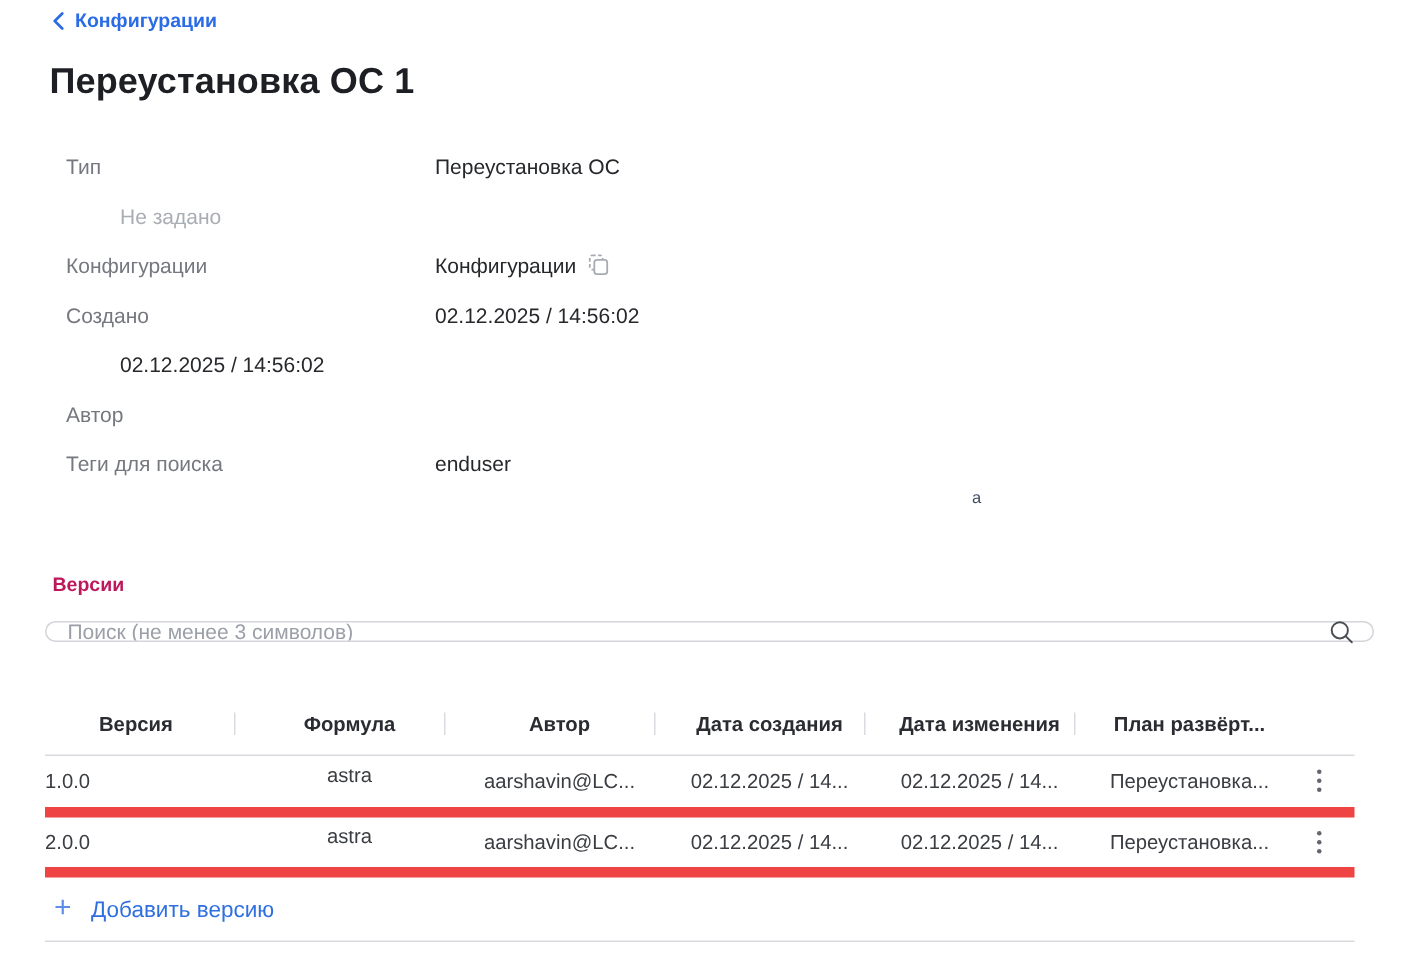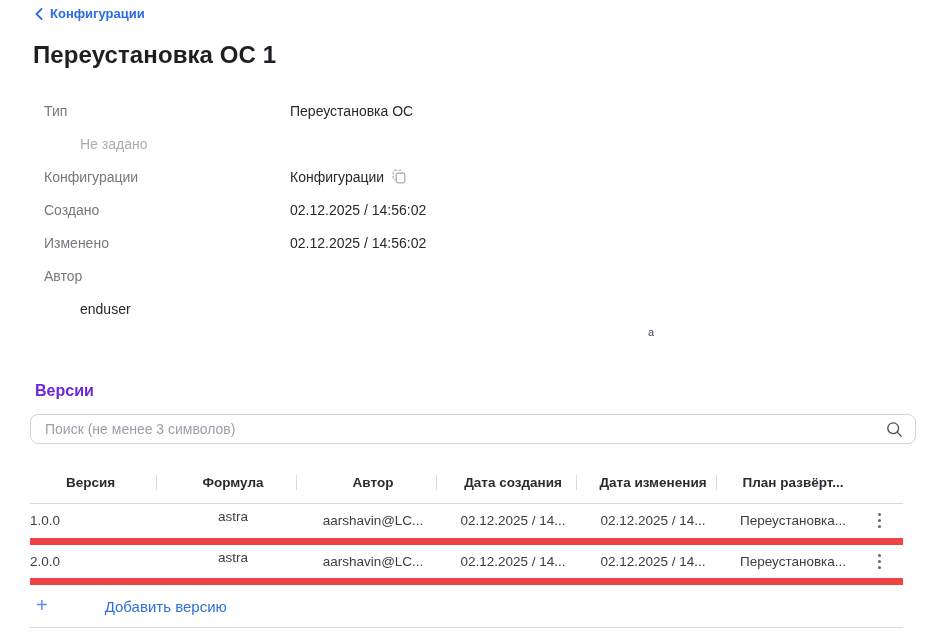--- a/index.html
+++ b/index.html
@@ -241,7 +241,6 @@
       <span class="prop-value">02.12.2025 / 14:56:02</span>
     </div>
     <div class="prop-row">
-      <span class="prop-label">Изменено</span>
       <span class="prop-value">02.12.2025 / 14:56:02</span>
     </div>
     <div class="prop-row">

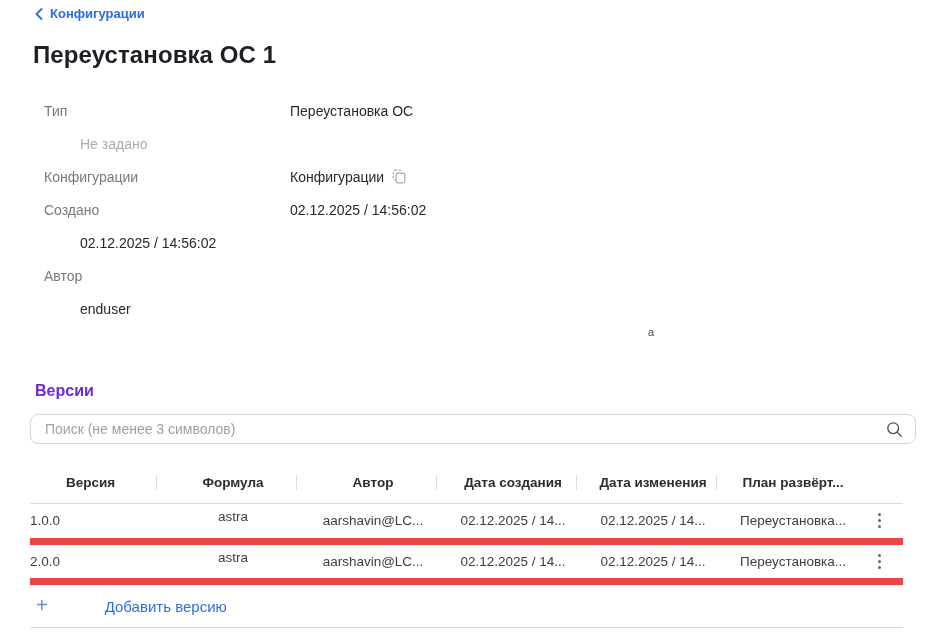--- a/index.html
+++ b/index.html
@@ -247,6 +247,7 @@
       <span class="prop-label">Автор</span>
     </div>
     <div class="prop-row">
+      <span class="prop-label">Теги для поиска</span>
       <span class="prop-value">enduser</span>
     </div>
   </div>

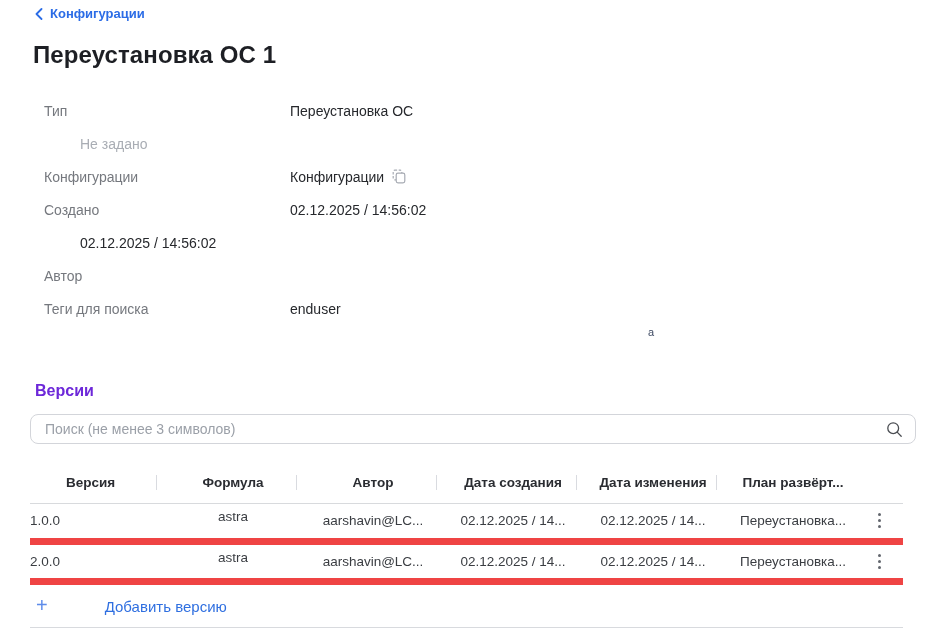--- a/index.html
+++ b/index.html
@@ -88,9 +88,9 @@
   .section-heading {
     position: absolute;
     top: 382px; left: 35px;
-    font-size: 16px;
+    font-size: 13px;
     font-weight: 700;
-    color: #6d28d9;
+    color: #be185d;
   }
   .search-wrap {
     position: absolute;

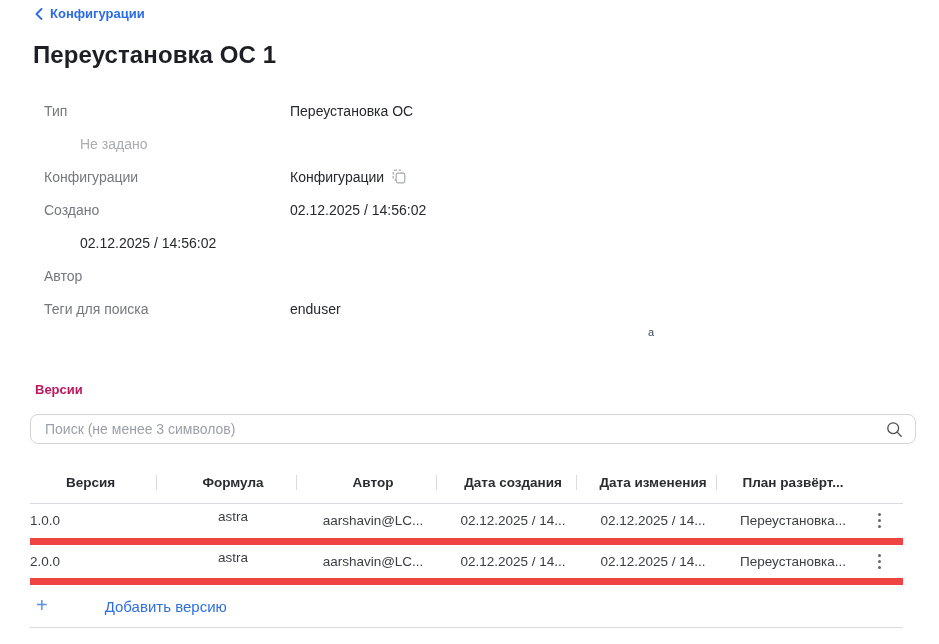--- a/index.html
+++ b/index.html
@@ -95,7 +95,7 @@
   .search-wrap {
     position: absolute;
     top: 414px; left: 30px;
-    width: 886px; height: 30px;
+    width: 886px; height: 14px;
     border: 1px solid #d3d5da;
     border-radius: 8px;
     display: flex;

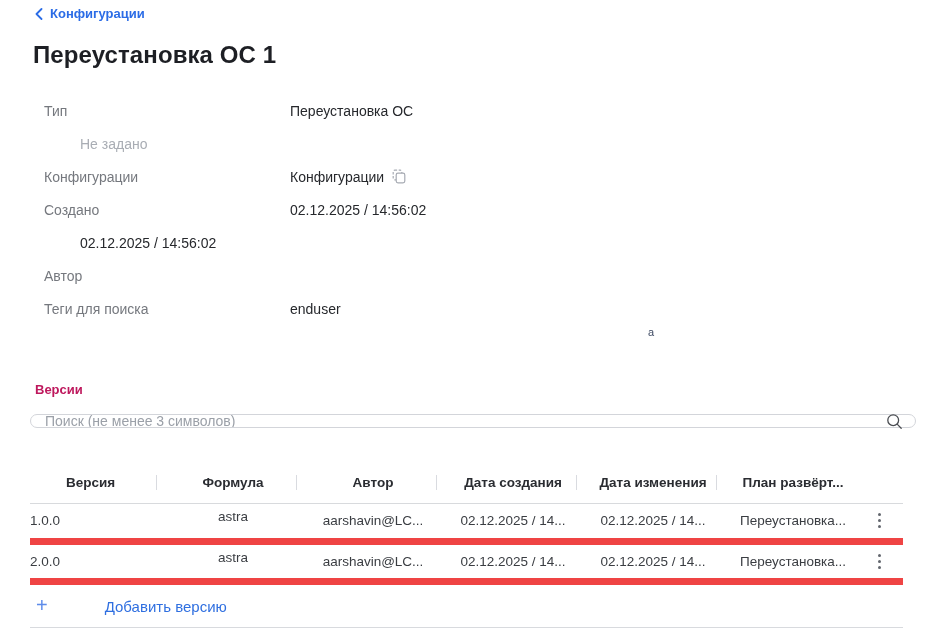--- a/index.html
+++ b/index.html
@@ -195,7 +195,6 @@
   .add-version .add-label {
     color: #2f6fe0;
     font-size: 15px;
-    margin-left: 44px;
   }
 </style>
 </head>

